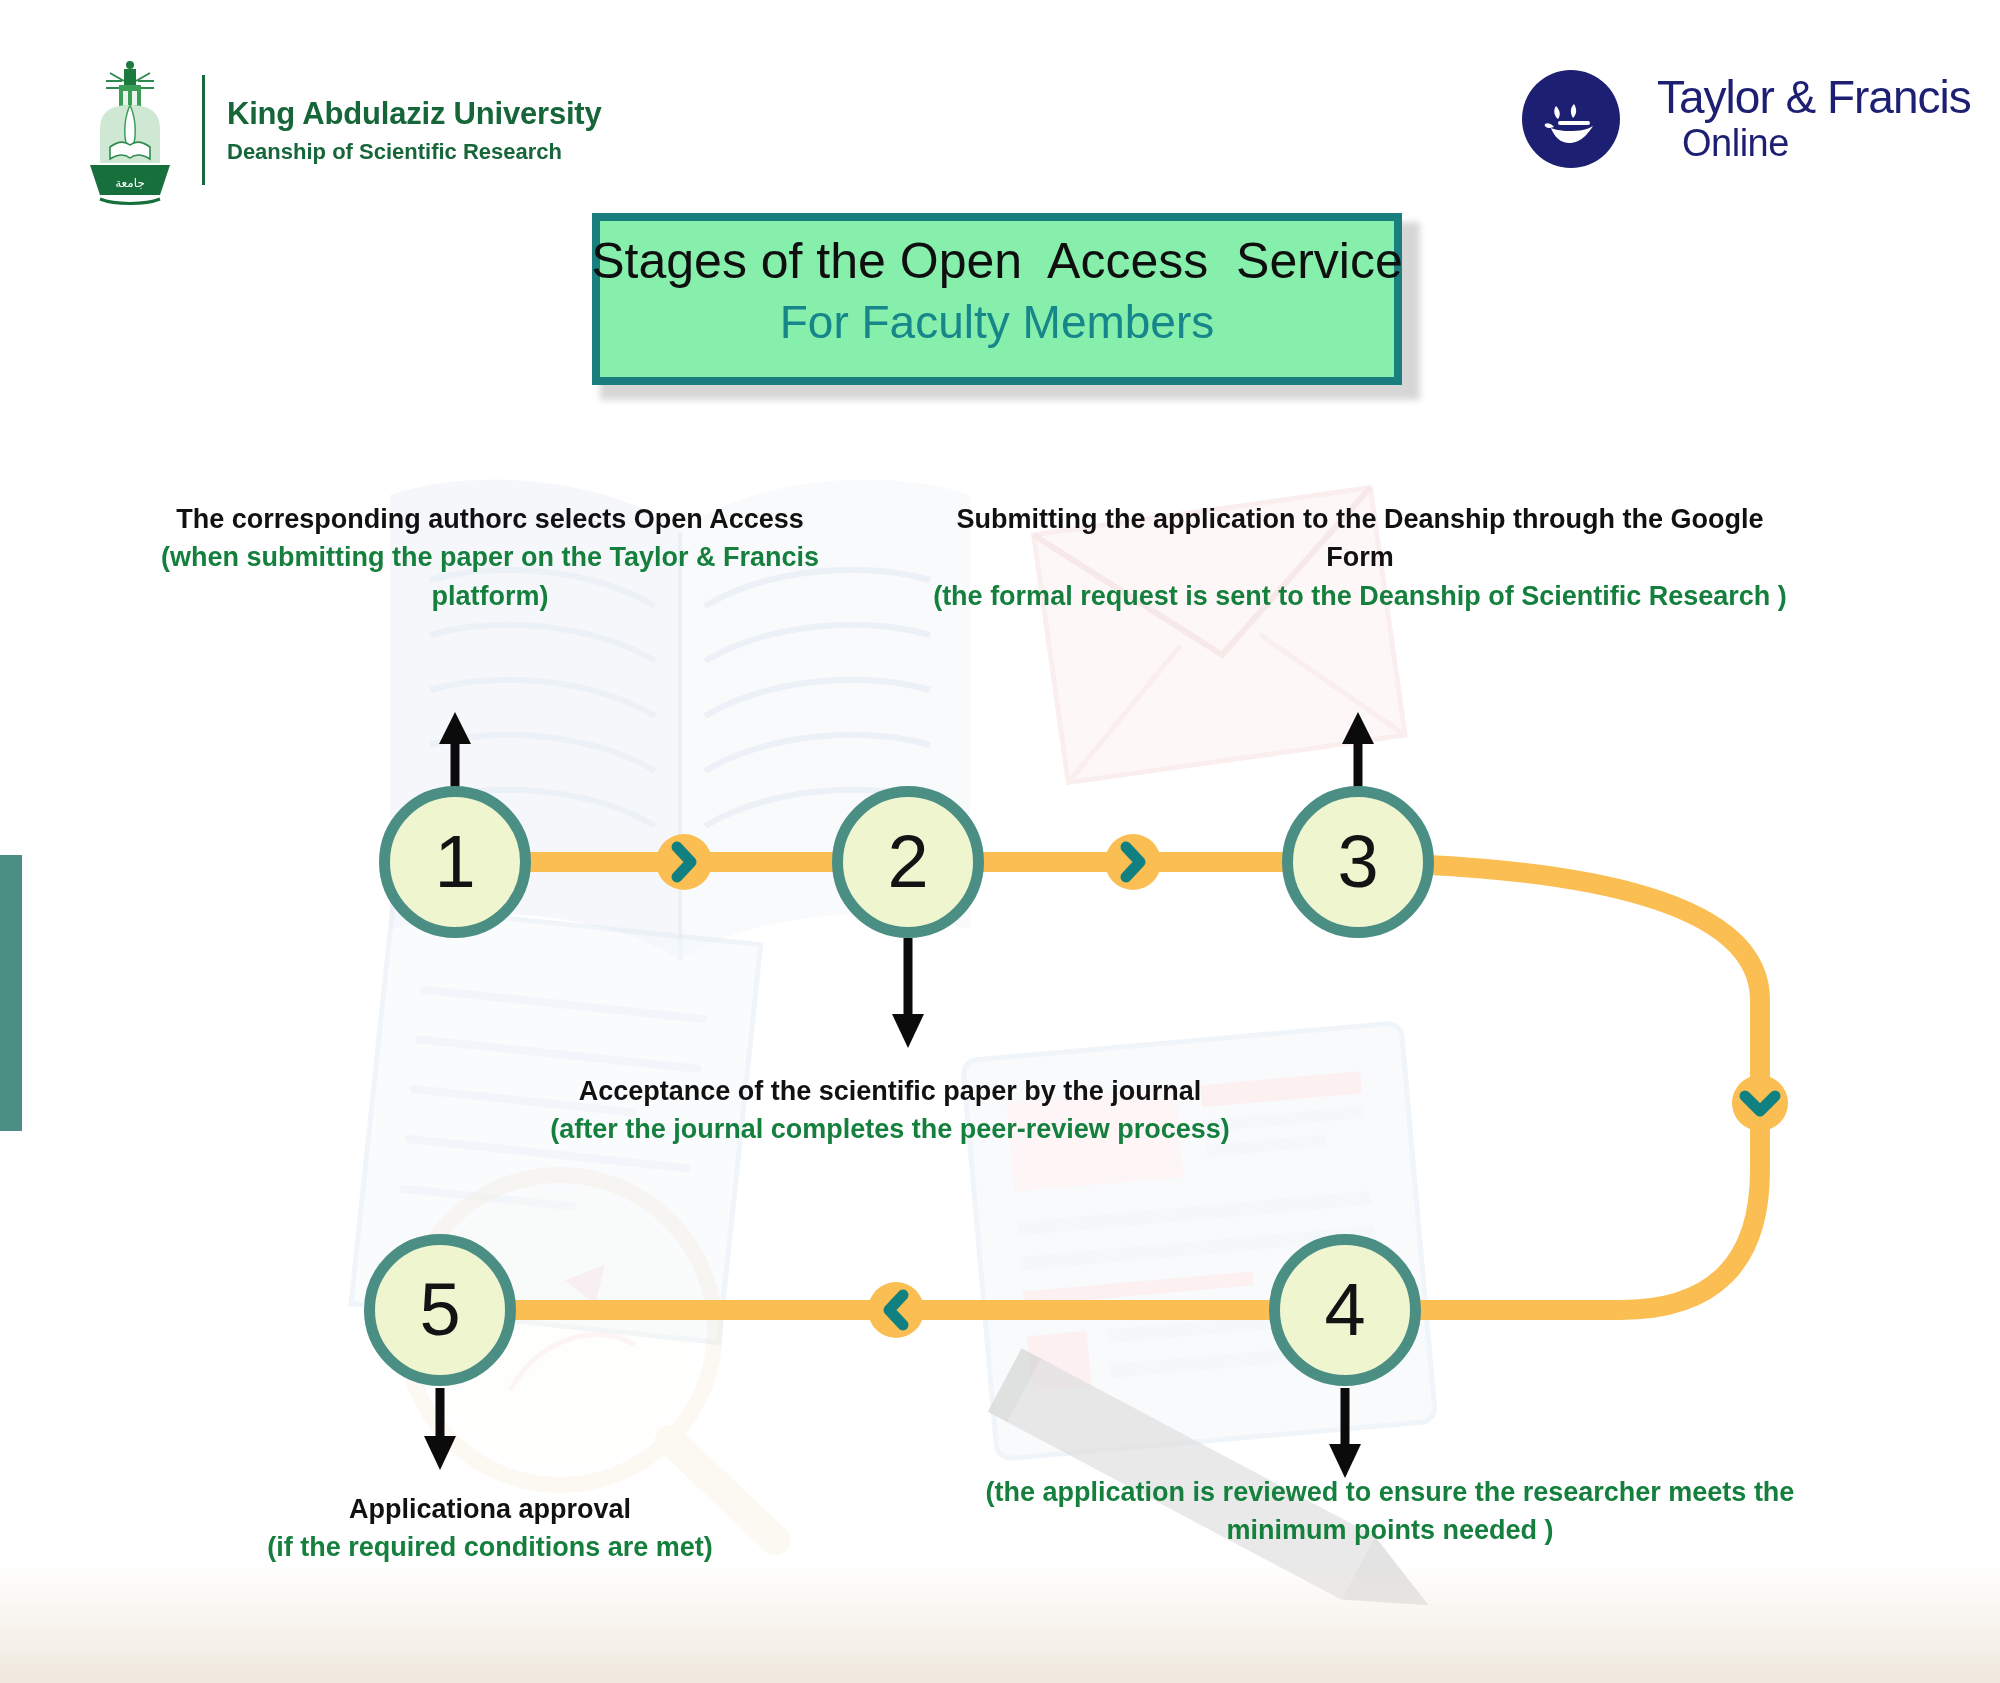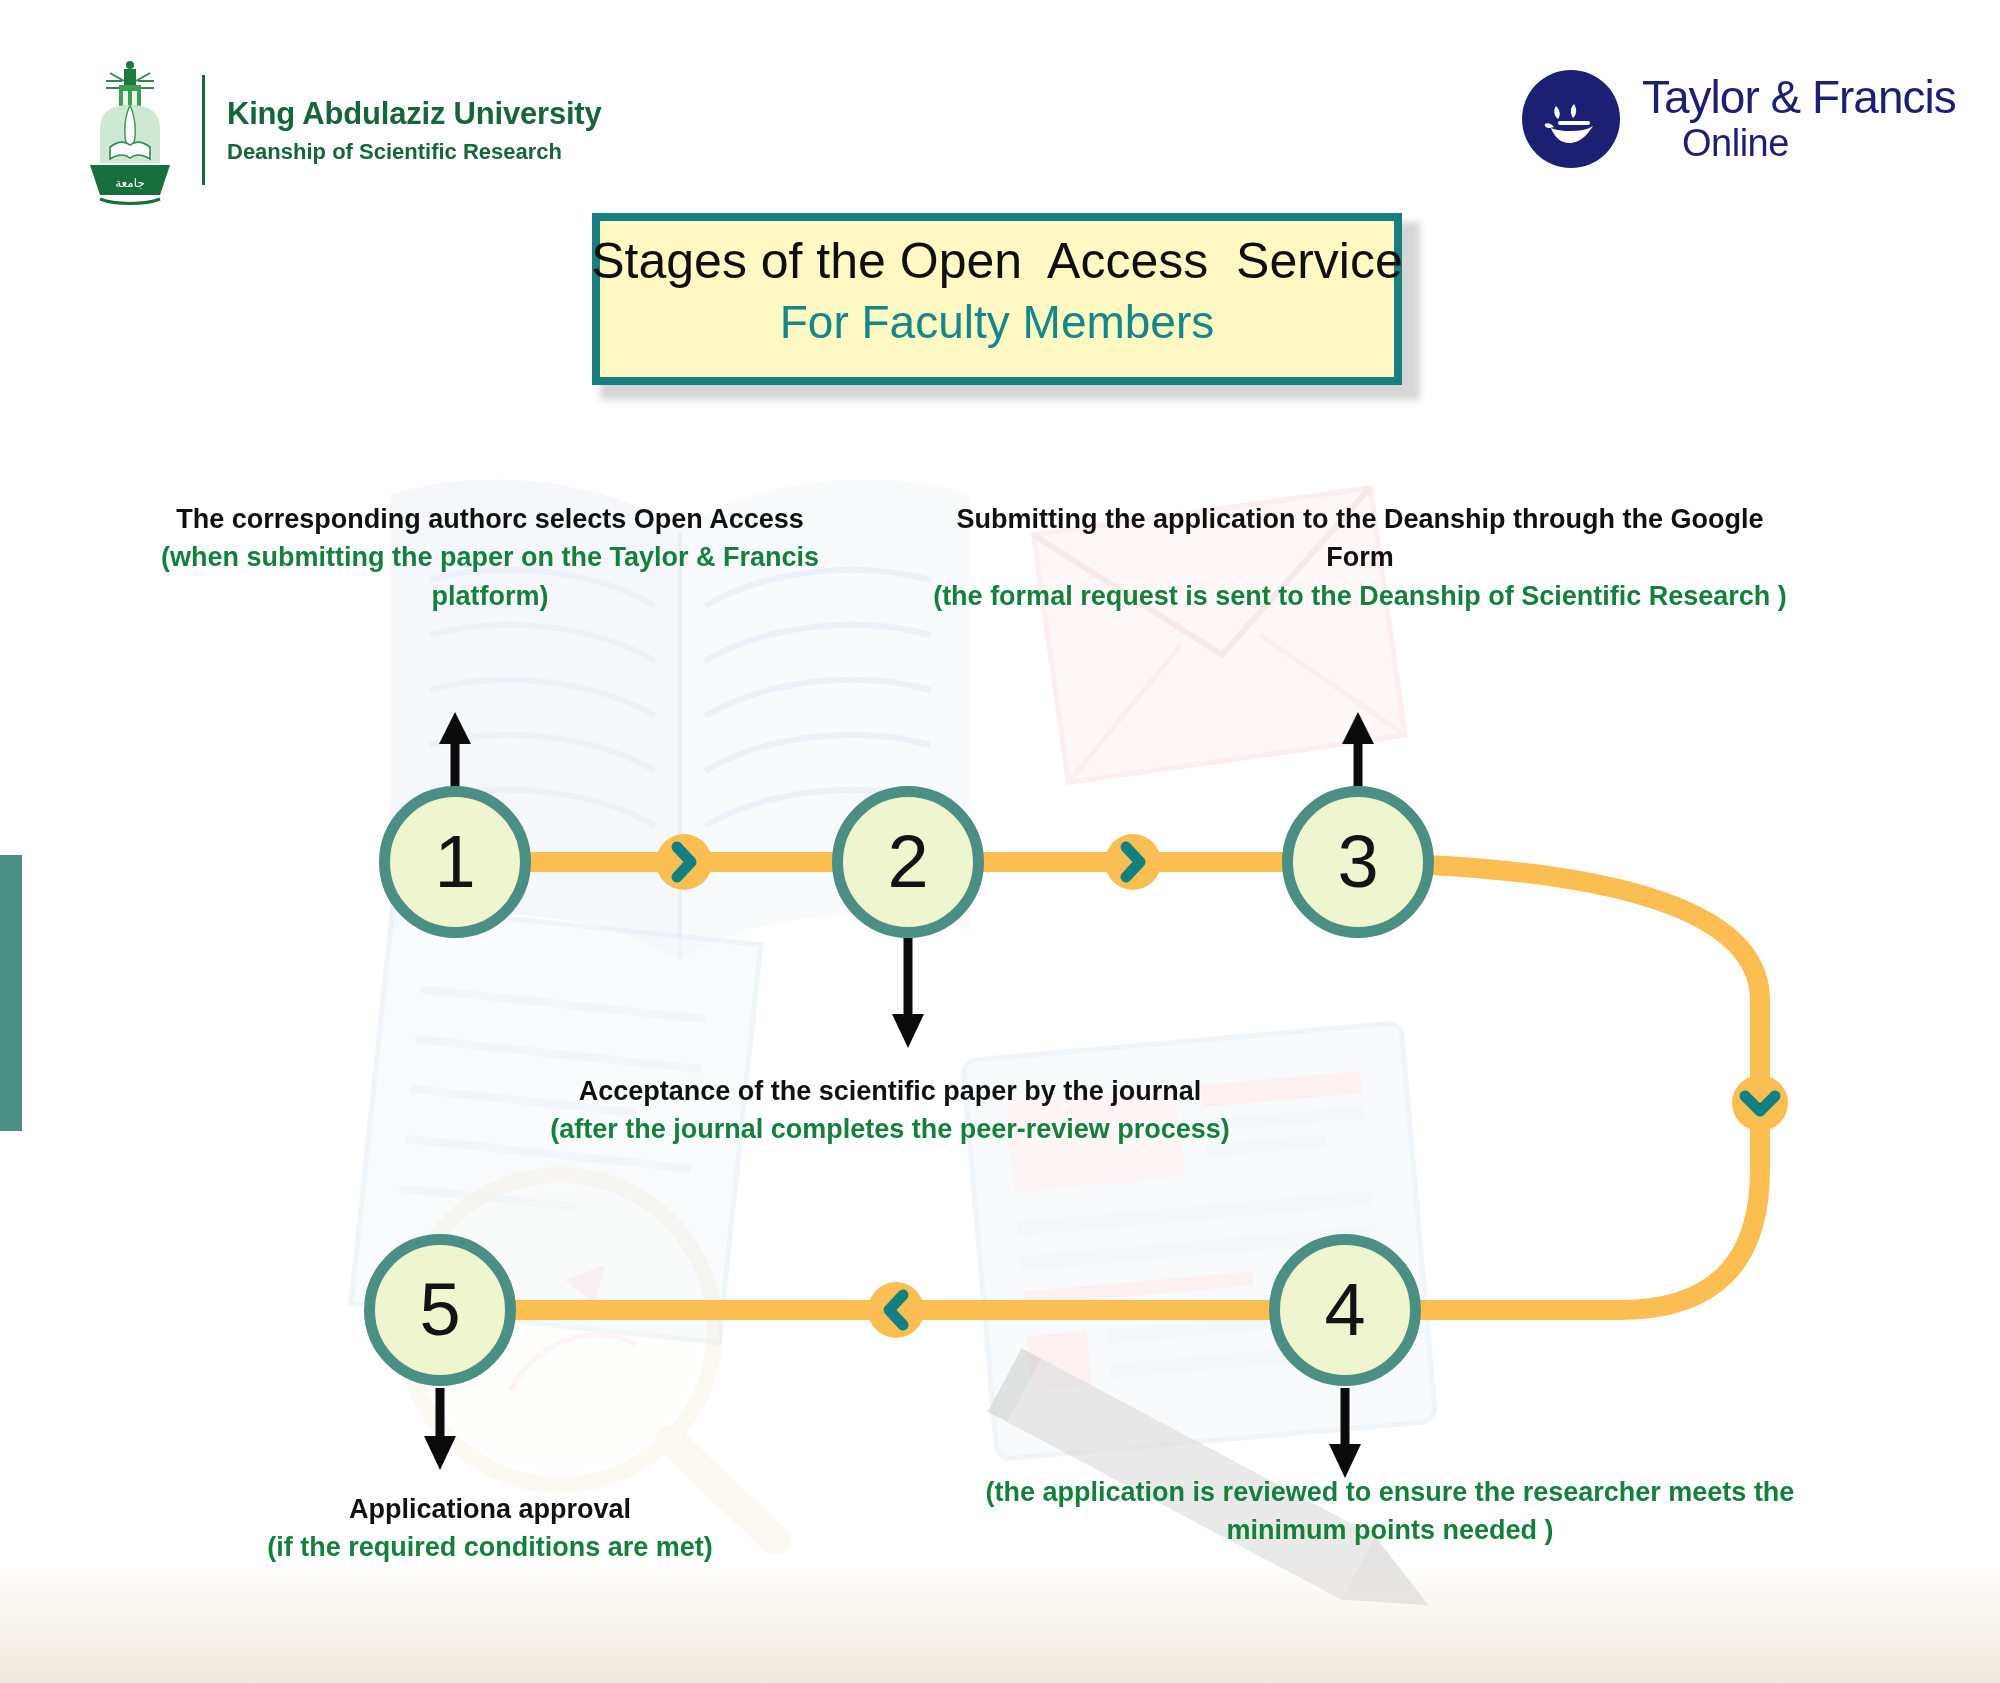--- a/index.html
+++ b/index.html
@@ -107,6 +107,7 @@
   .tf-l1 {
     font-size: 46px; color: #1d1f72; line-height: 1.08;
     letter-spacing: -1px;
+    margin-left: 15px;
   }
   .tf-l2 {
     font-size: 38px; color: #1d1f72; line-height: 1.1;

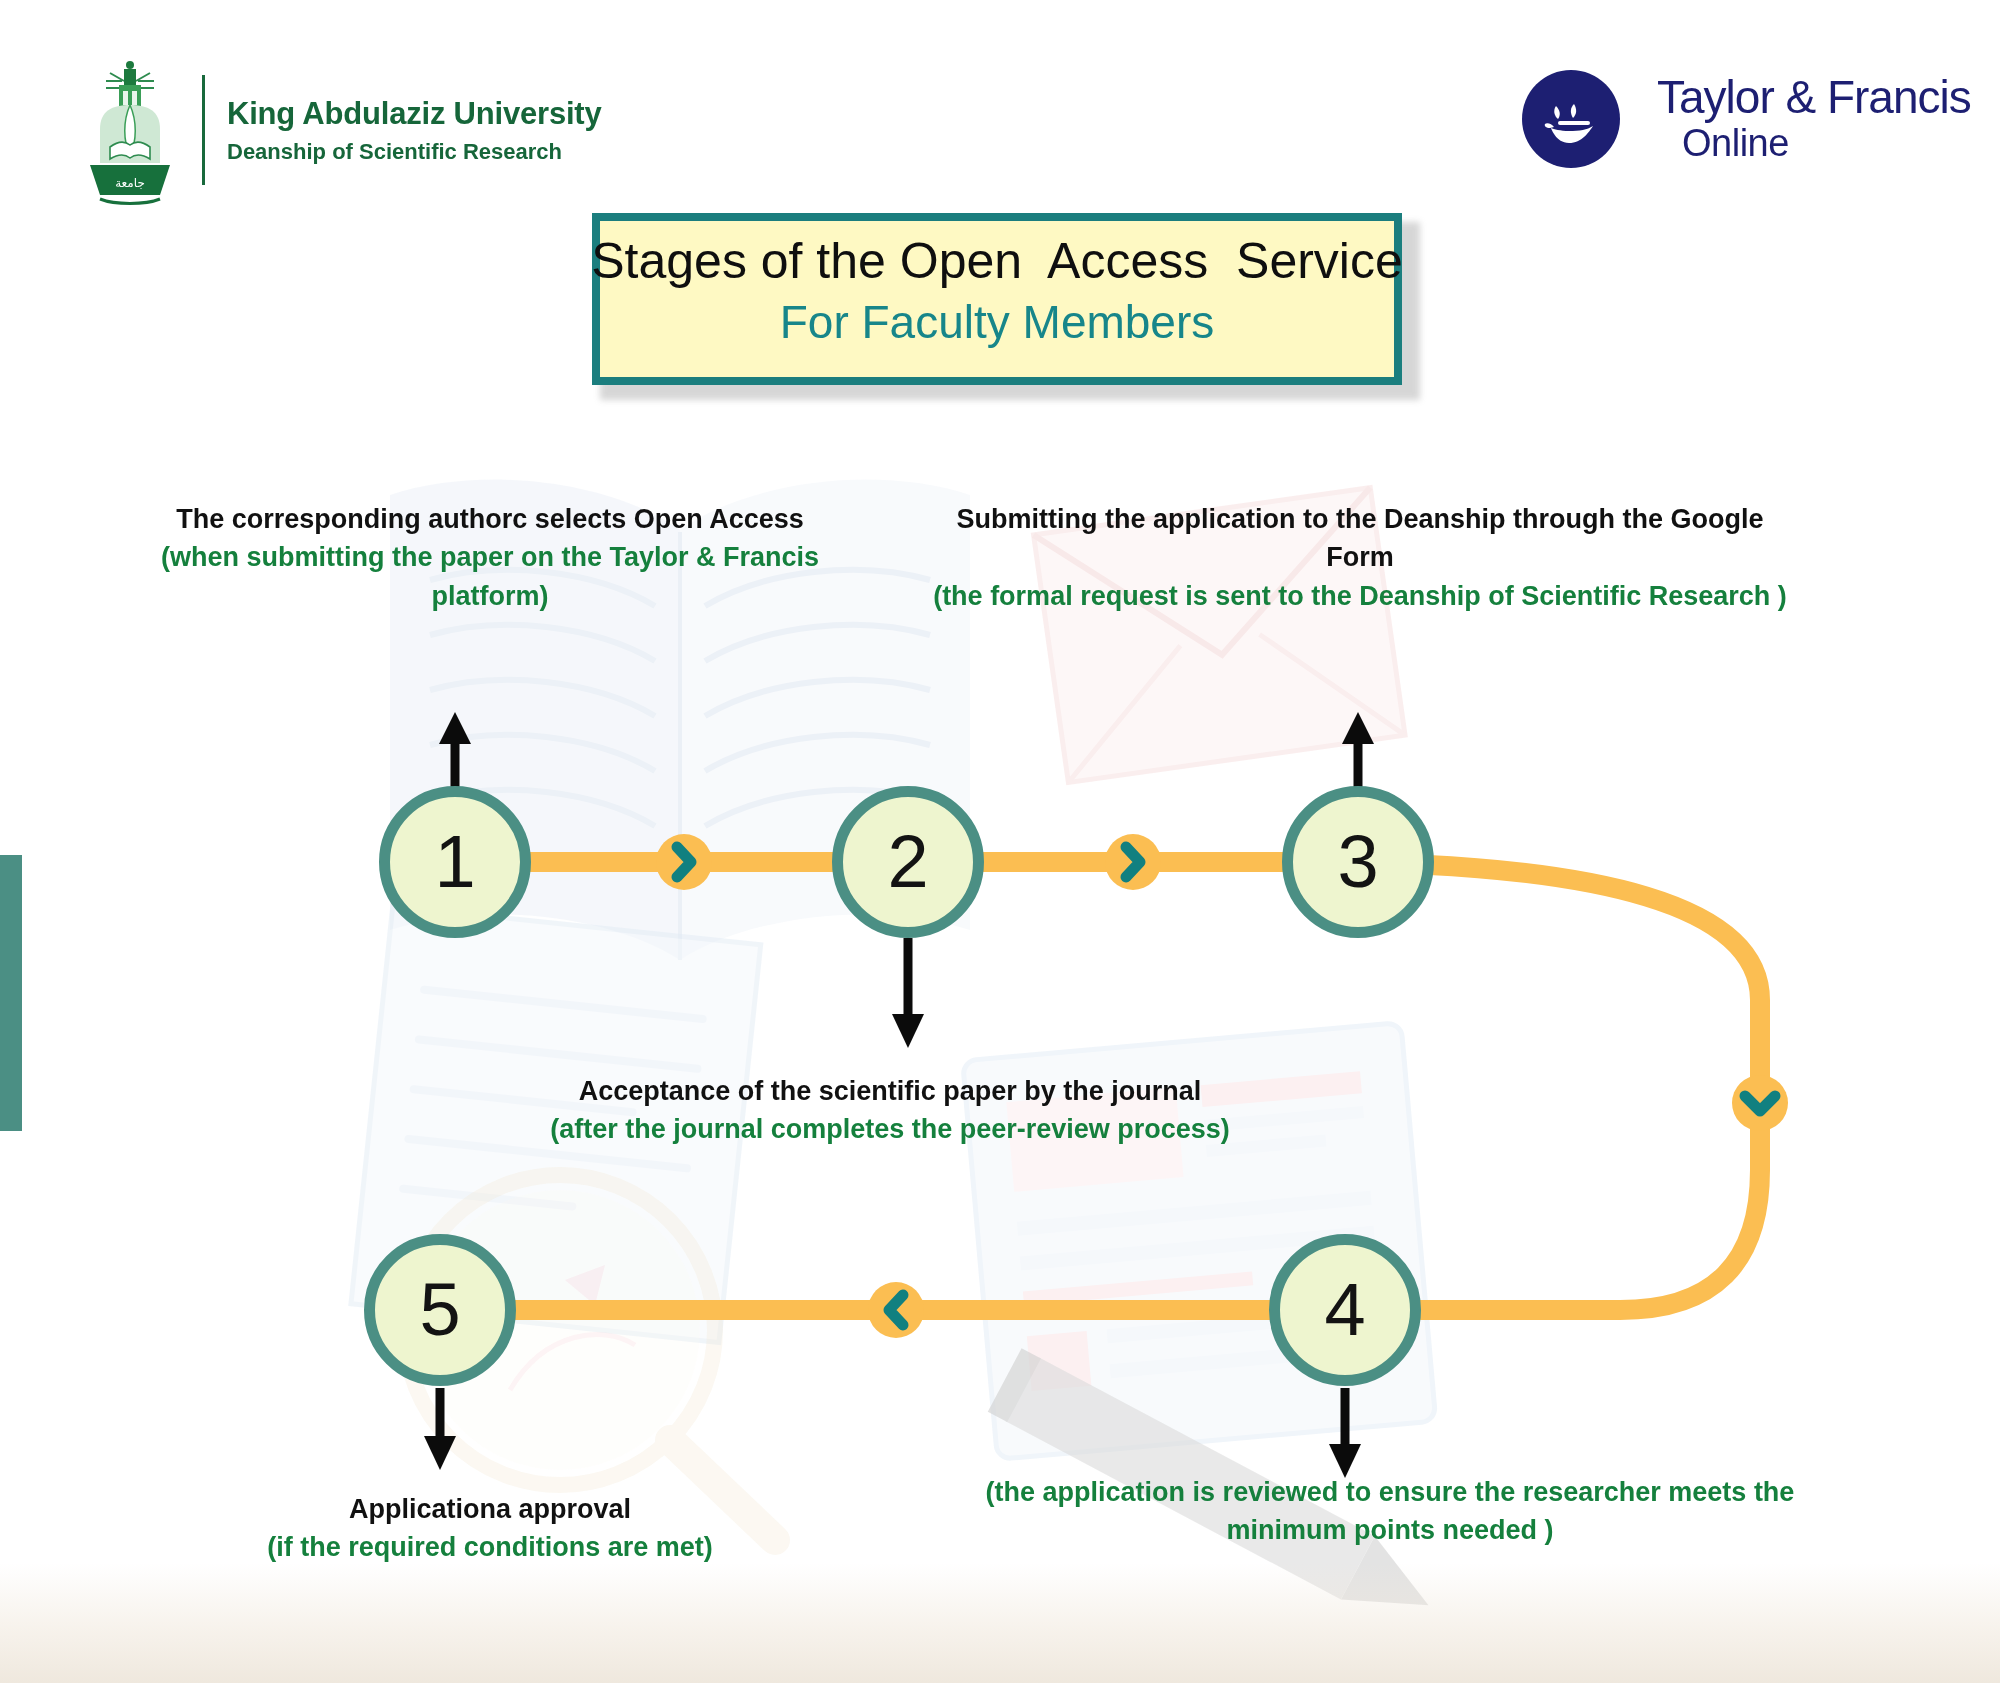--- a/index.html
+++ b/index.html
@@ -129,7 +129,7 @@
     left: 592px; top: 213px;
     width: 810px; height: 172px;
     border: 8px solid #1b7e7e;
-    background: #fef9c3;
+    background: #86efac;
     box-sizing: border-box;
     display: flex; flex-direction: column;
     align-items: center; justify-content: flex-start;

